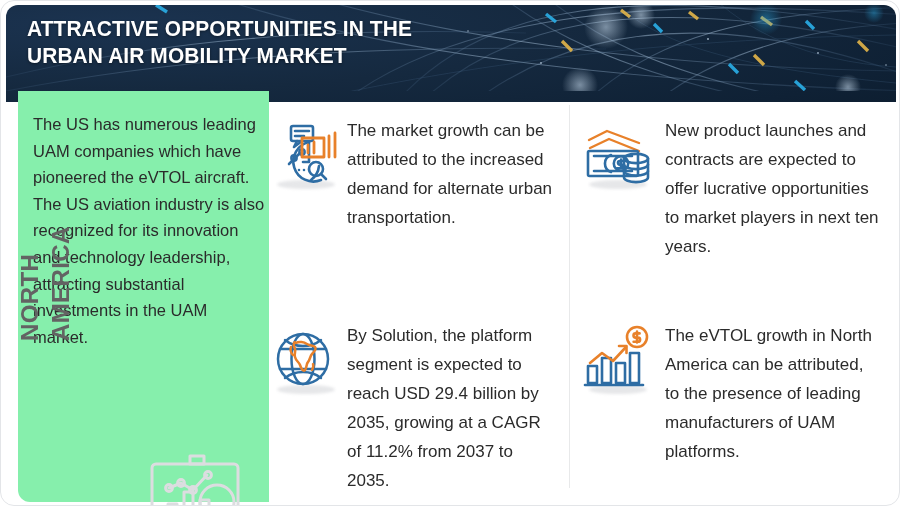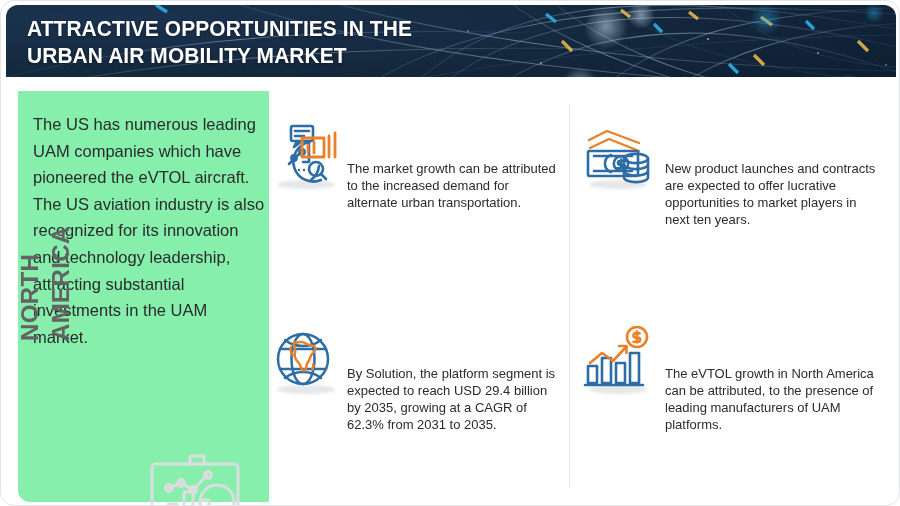--- a/index.html
+++ b/index.html
@@ -22,7 +22,7 @@
   
   .header{
     position:absolute;left:5px;top:4px;
-    width:890px;height:72px;
+    width:890px;height:97px;
     border-radius:12px 12px 0 0;
     background:
       radial-gradient(120% 160% at 12% 20%, #1b3350 0%, #15293f 42%, #0f2135 78%, #0b1b2c 100%);

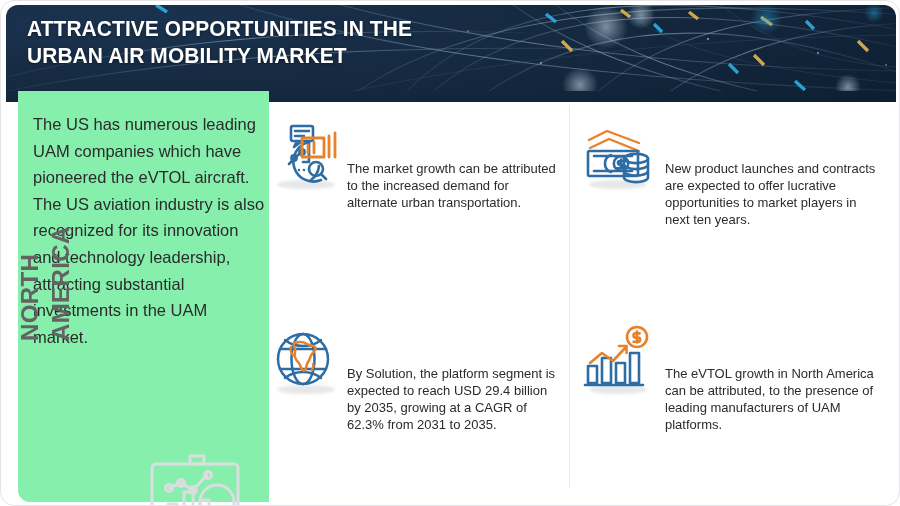--- a/index.html
+++ b/index.html
@@ -103,9 +103,8 @@
   .cell .cell-text{
     position:absolute;left:78px;top:-2px;
     color:#2b2b2b;
-    font-size:13px;
-    line-height:17px;
-    margin-top:44px;
+    font-size:17px;
+    line-height:29px;
   }
 
   .cell-1{left:268px;top:117px;width:290px;}

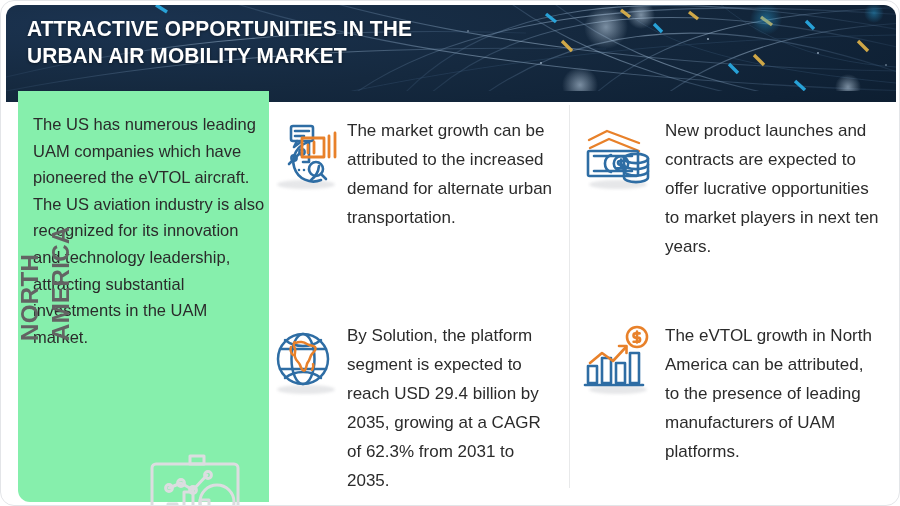--- a/index.html
+++ b/index.html
@@ -290,7 +290,7 @@
         </g>
       </svg>
     </div>
-    <div class="cell-text">By Solution, the platform segment is expected to reach USD 29.4 billion by 2035, growing at a CAGR of 62.3% from 2031 to 2035.</div>
+    <div class="cell-text">By Solution, the platform segment is expected to reach USD 29.4 billion by 2035, growing at a CAGR of 11.2% from 2037 to 2035.</div>
   </div>
 
   <div class="cell cell-4">

